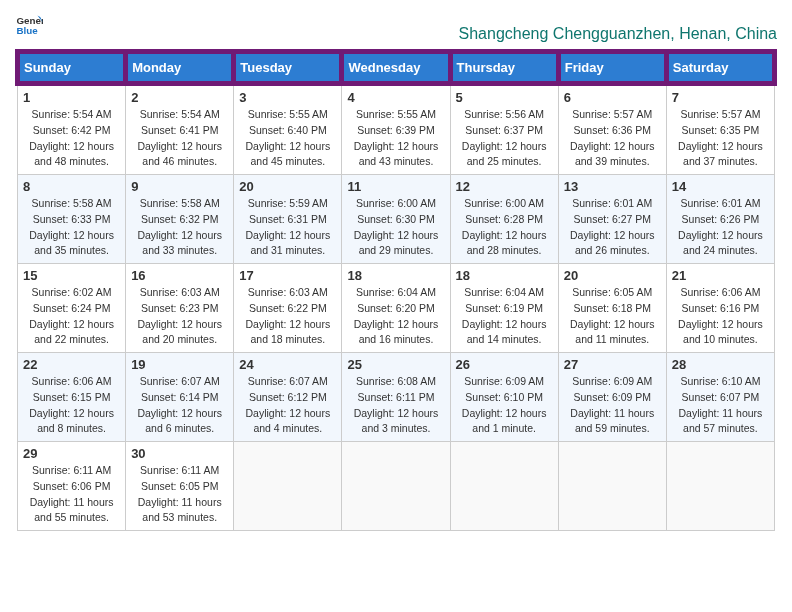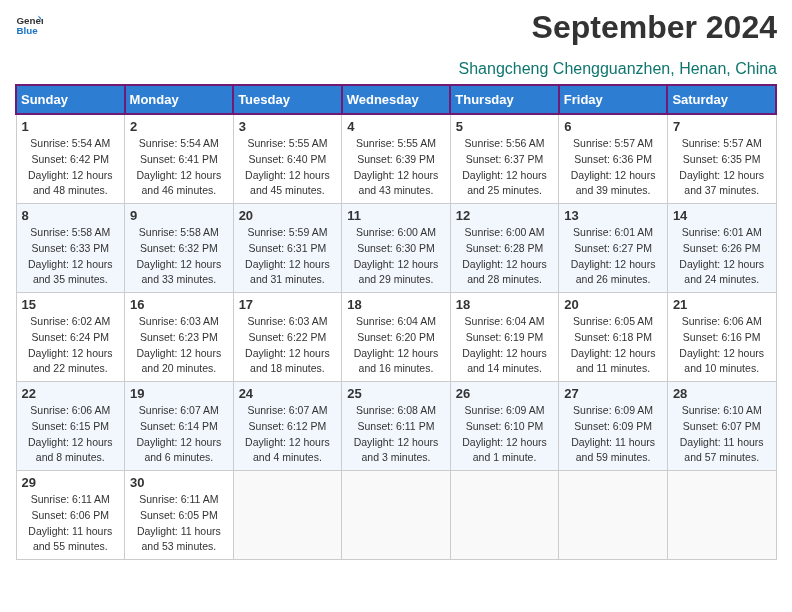--- a/index.html
+++ b/index.html
@@ -93,7 +93,6 @@
     </svg>
   </div>
   <div class="title-section">
-    <div class="month-title">September 2024</div>
     <div class="location-title">Shangcheng Chengguanzhen, Henan, China</div>
   </div>
 </div>

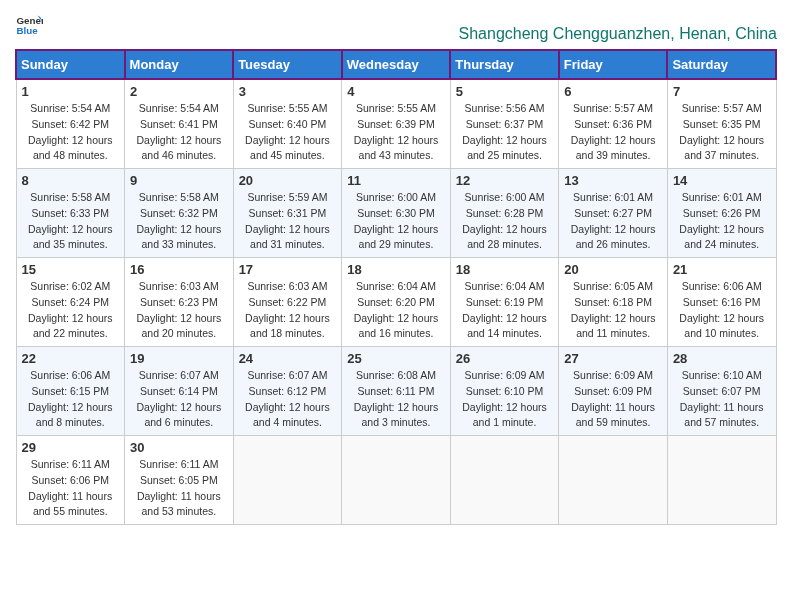--- a/index.html
+++ b/index.html
@@ -51,7 +51,7 @@
       font-weight: bold;
       padding: 6px 4px;
       text-align: left;
-      border: 2px solid #701a75;
+      border: 5px solid #701a75;
     }
     .calendar-table td {
       border: 1px solid #ccc;

